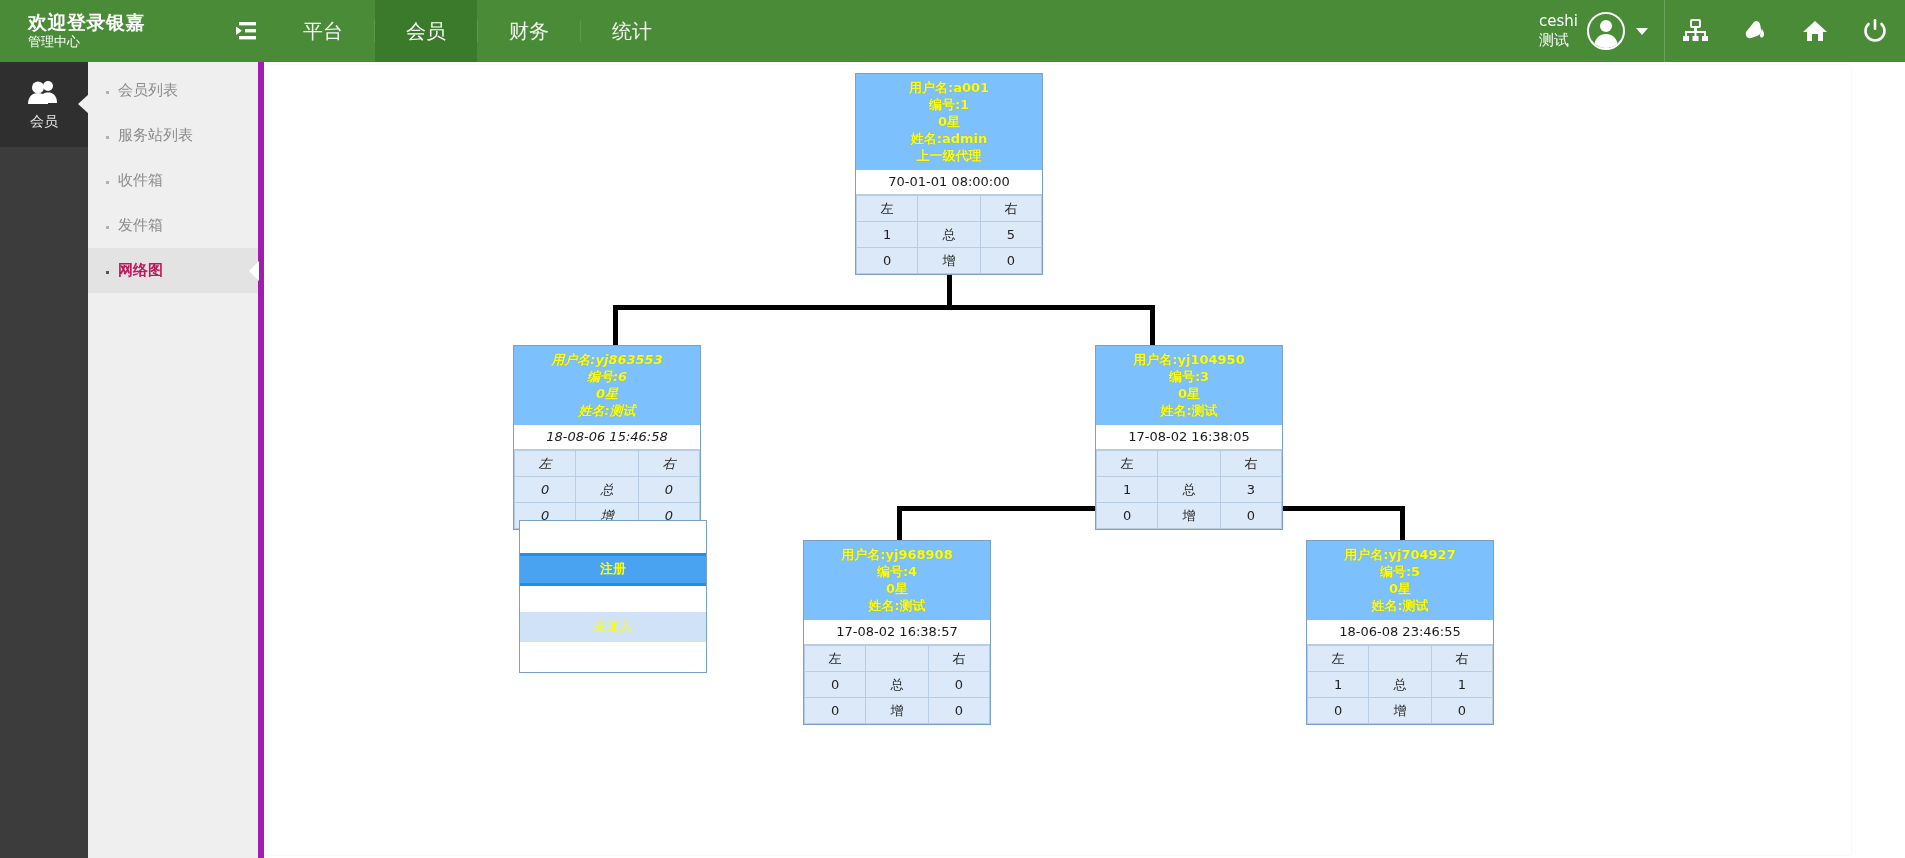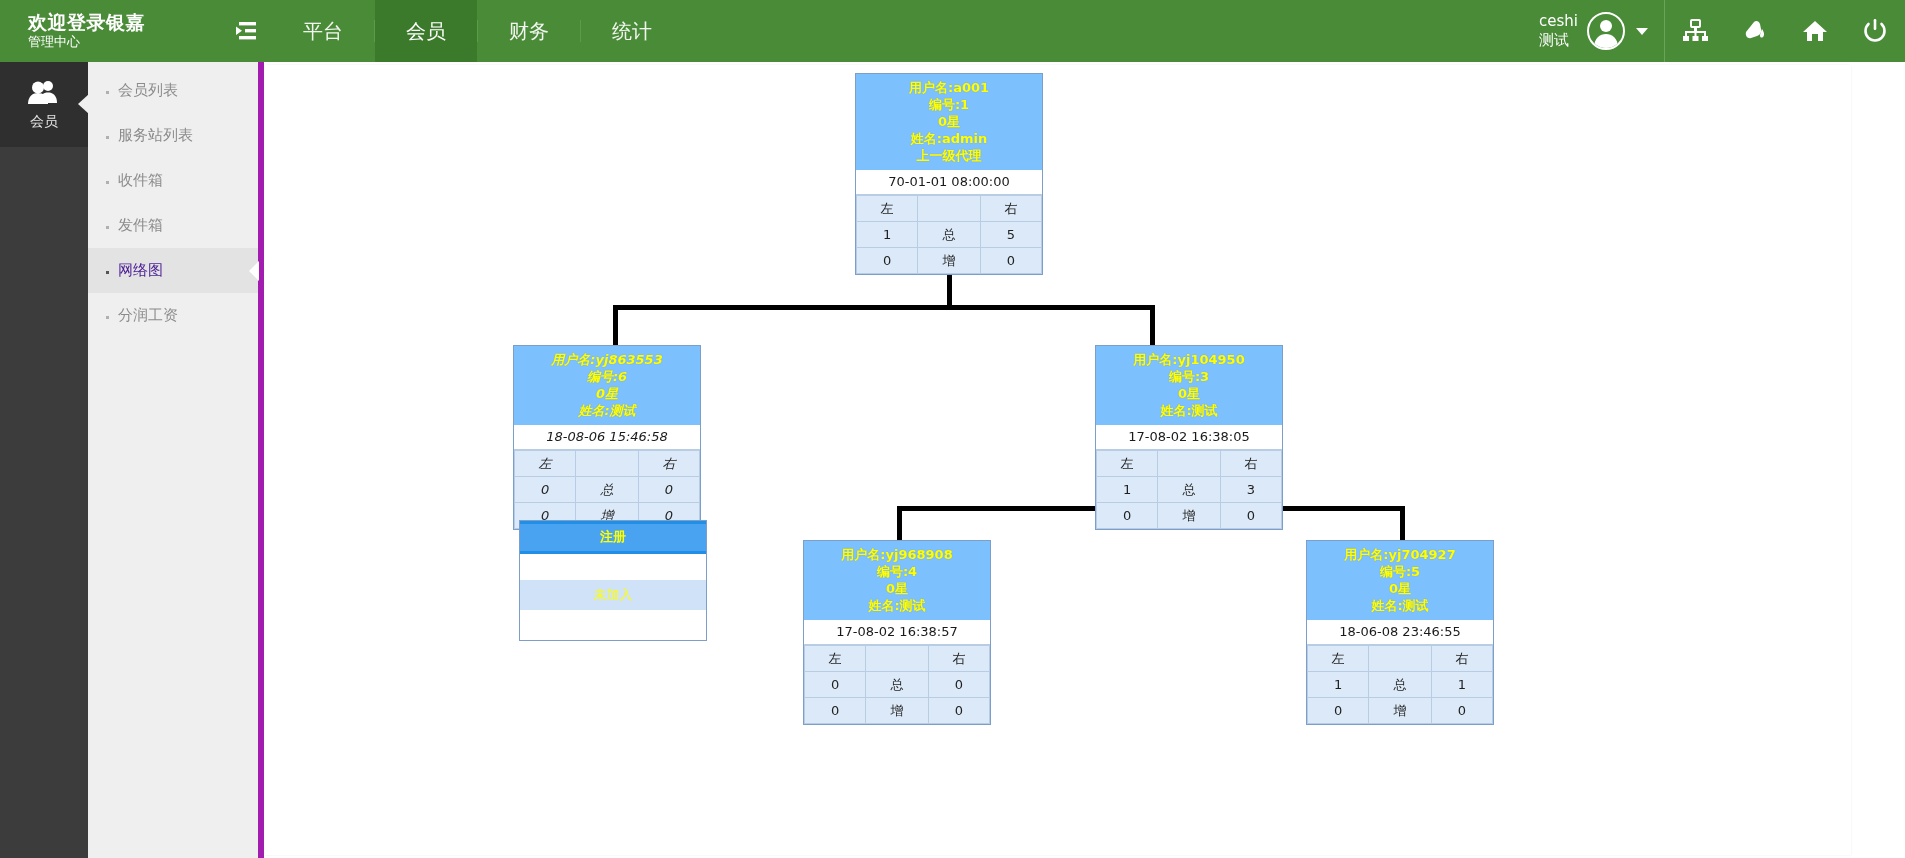--- a/index.html
+++ b/index.html
@@ -126,7 +126,7 @@
   }
   .submenu-item.active {
     background: #e3e3e3;
-    color: #4c1d95; font-weight: normal;
+    color: #be185d; font-weight: bold;
     position: relative;
   }
   .submenu-item.active .dot { background: #555; }

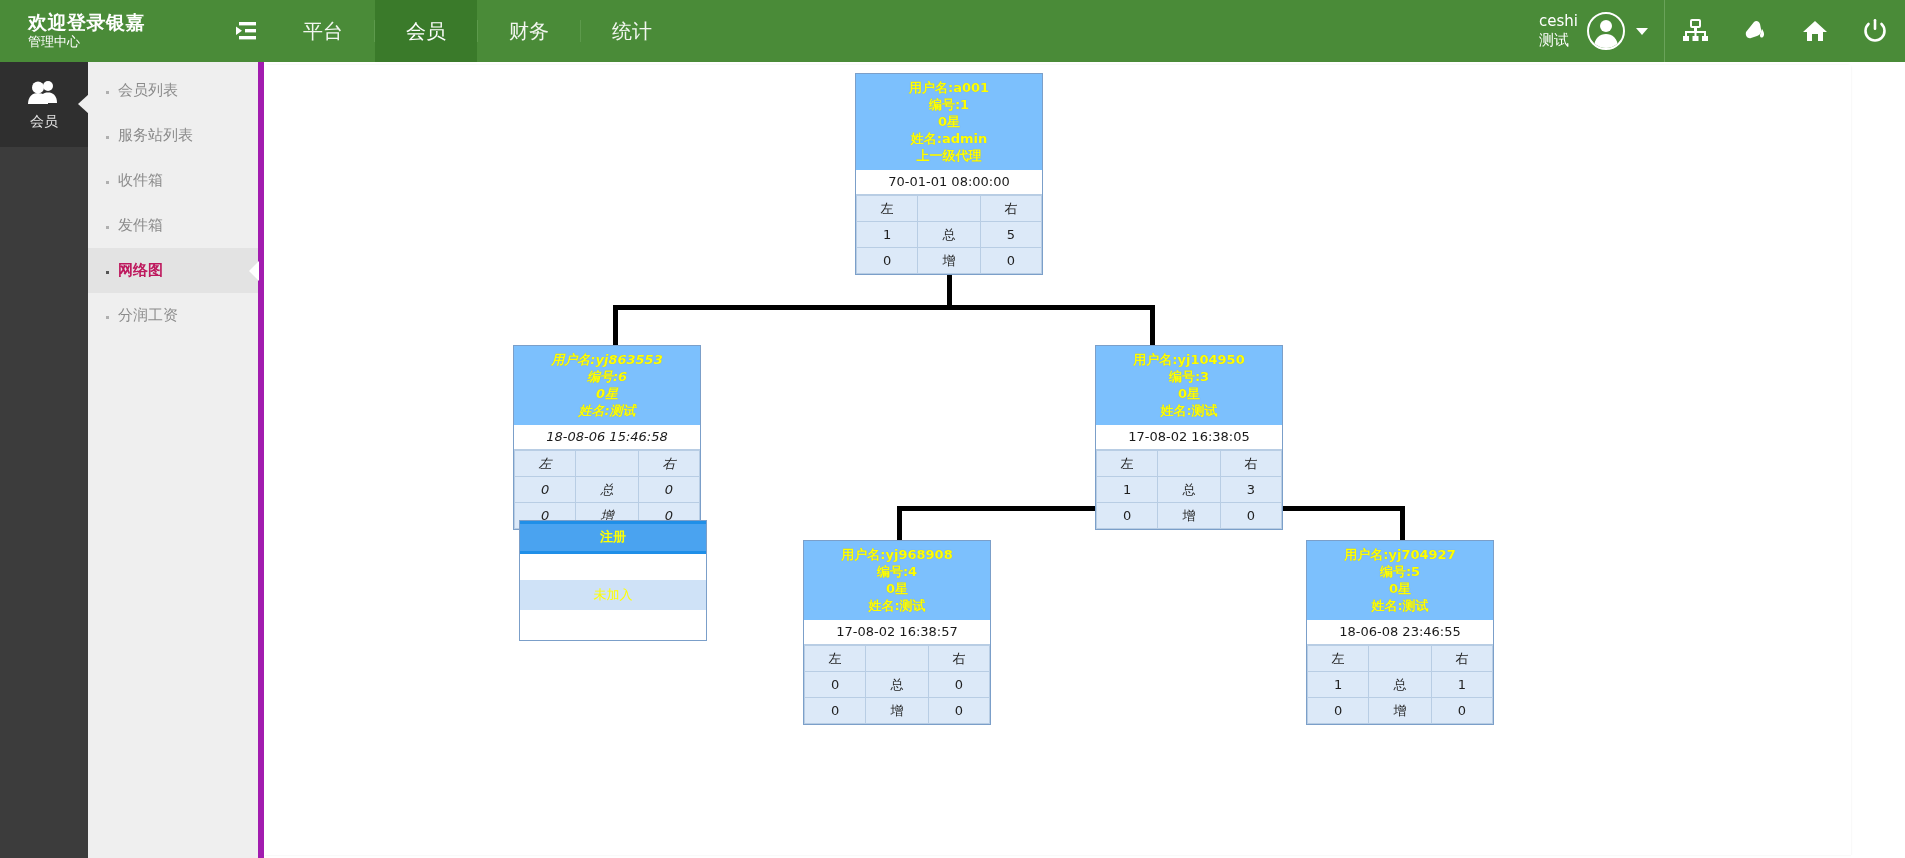--- a/index.html
+++ b/index.html
@@ -346,10 +346,6 @@
   <div class="submenu-item active">
     <span class="dot"></span>
     <span>网络图</span>
-  </div>
-  <div class="submenu-item">
-    <span class="dot"></span>
-    <span>分润工资</span>
   </div>
 </div>
 

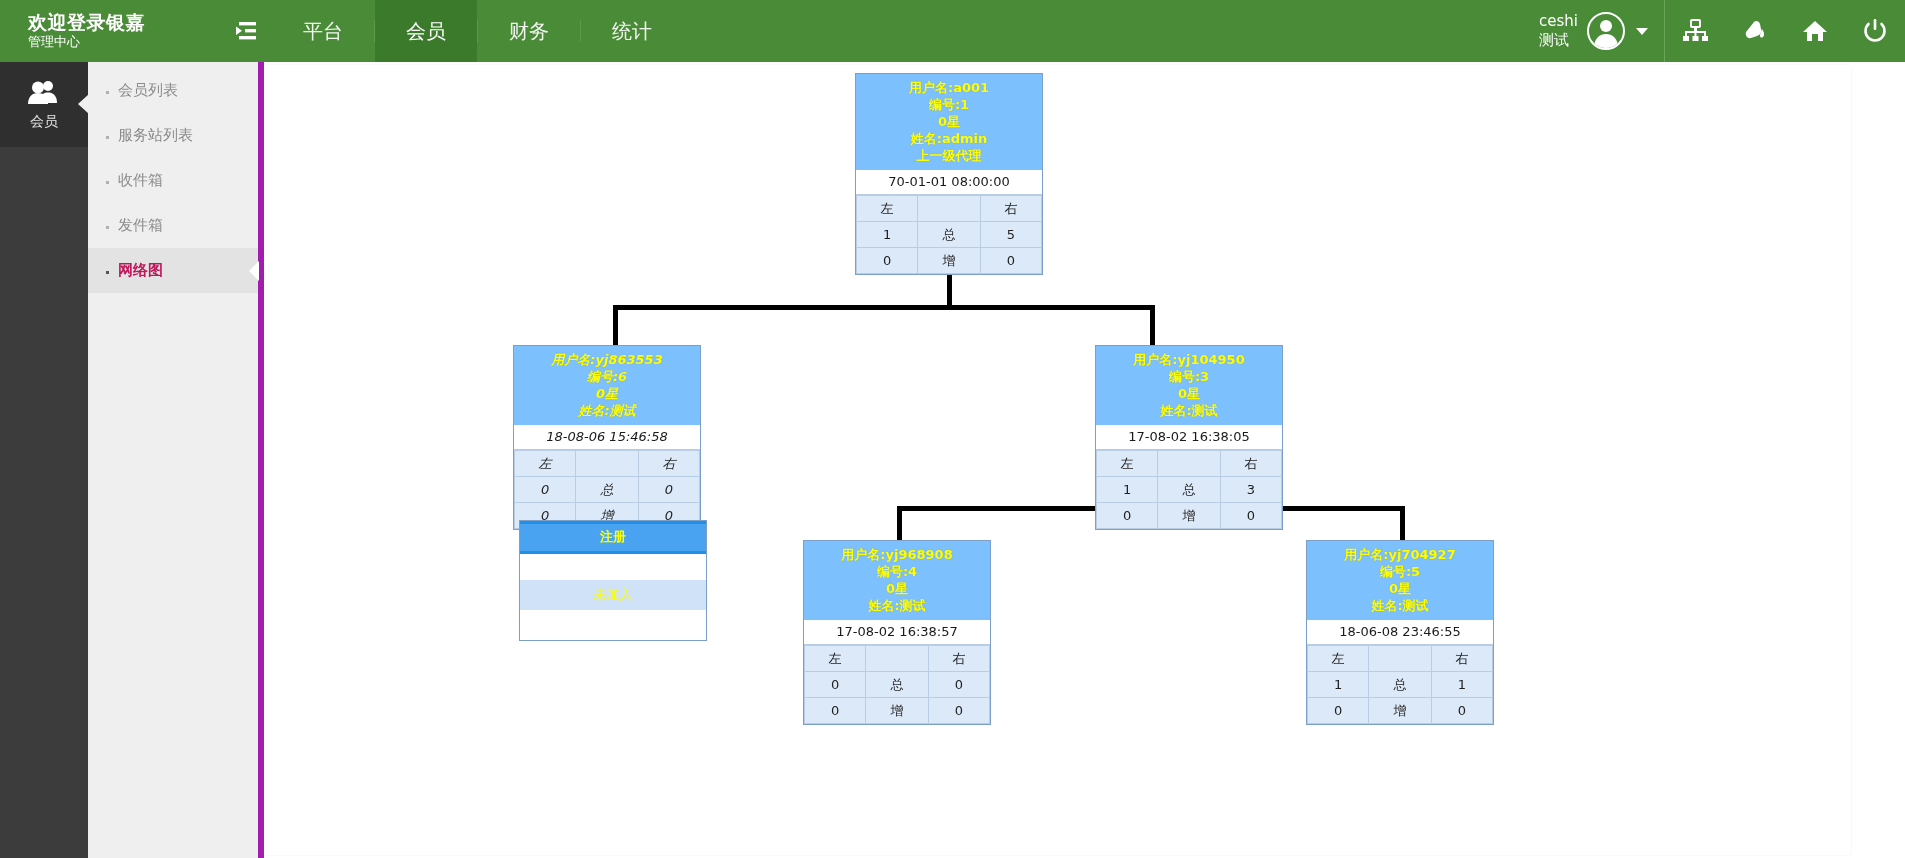--- a/index.html
+++ b/index.html
@@ -216,6 +216,7 @@
     font-size: 13px;
     border-top: 3px solid #1f8fe8;
     border-bottom: 3px solid #1f8fe8;
+    margin-top: 32px;
   }
   .node.reg .reg-blank { height: 26px; background: #ffffff; }
   .node.reg .reg-status {

